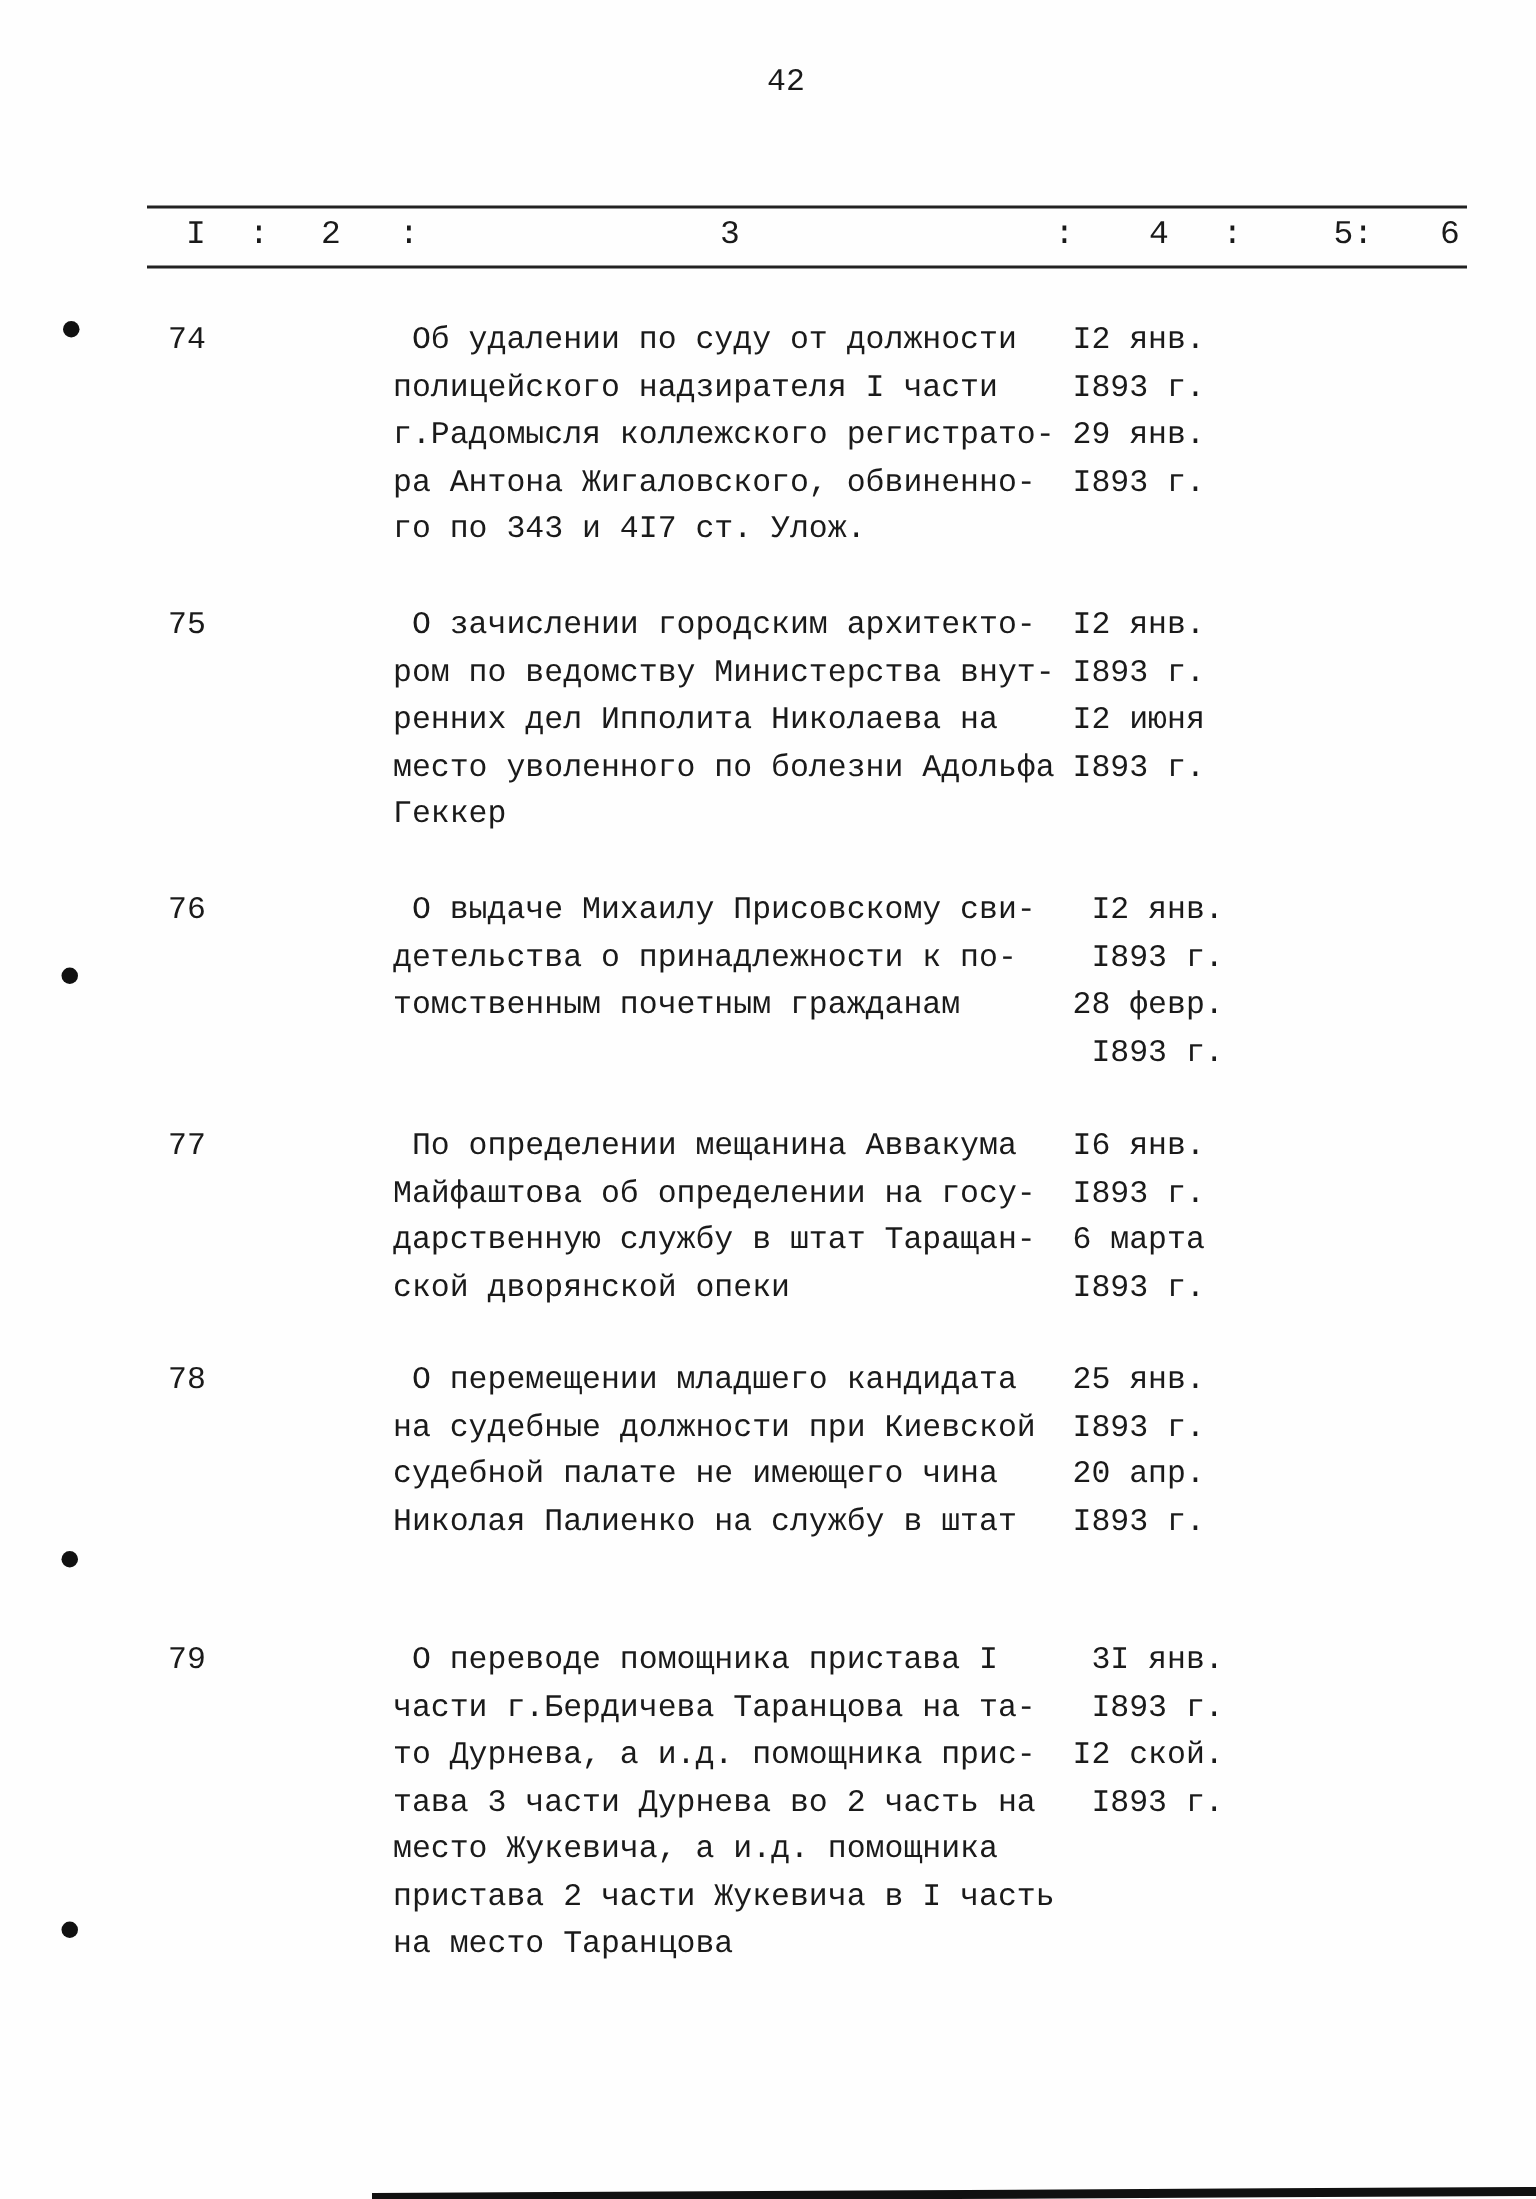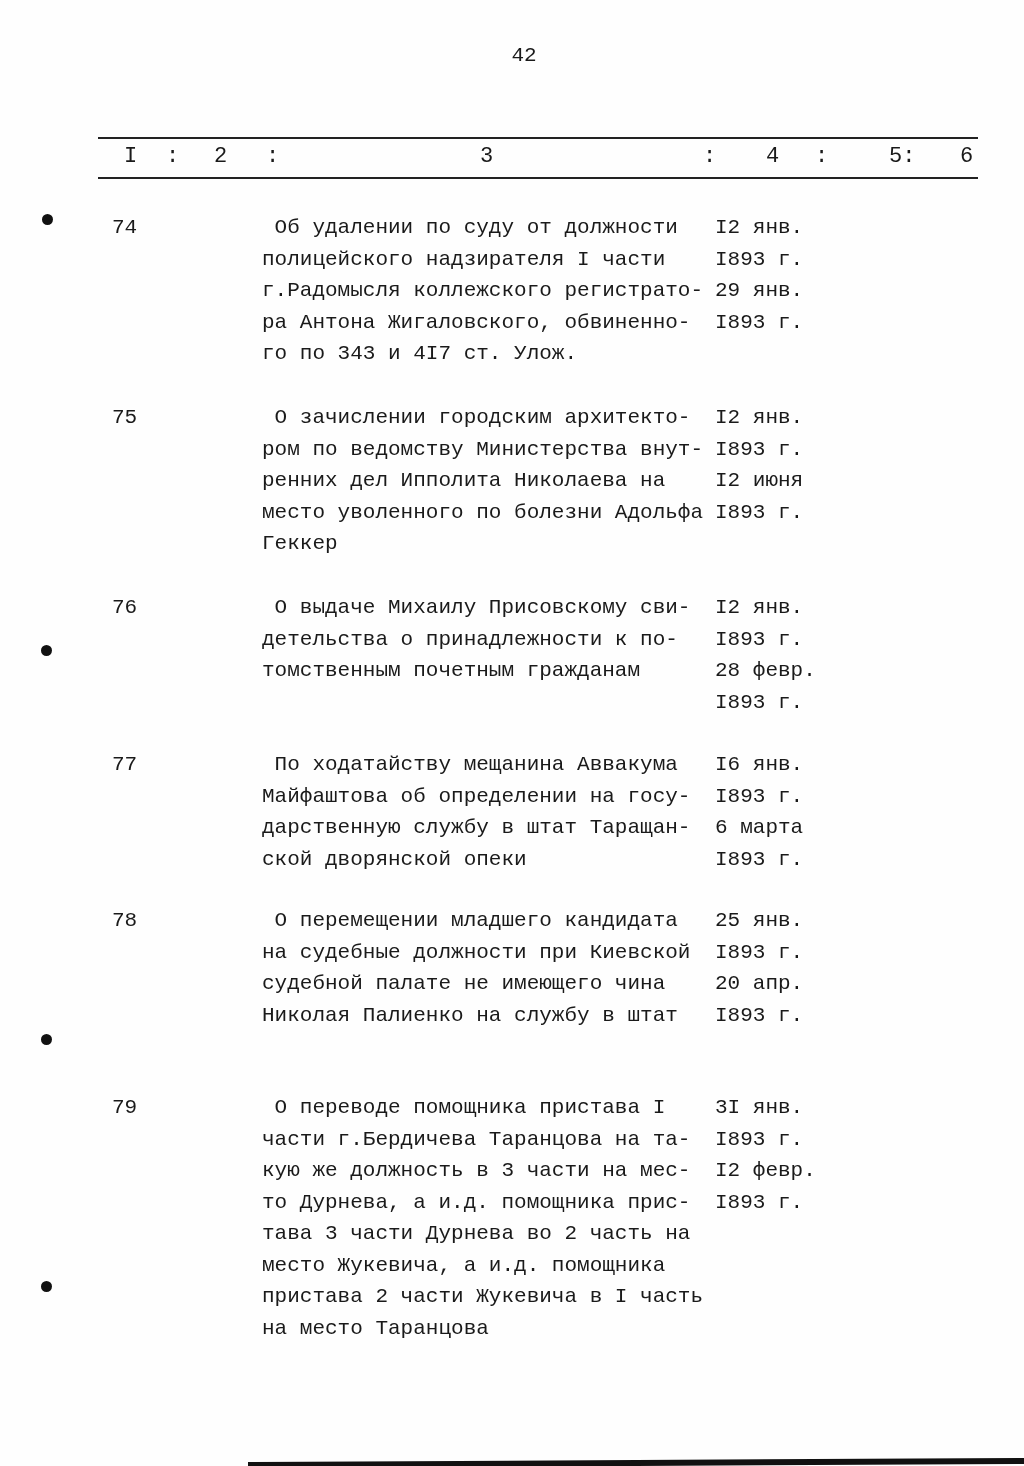--- a/index.html
+++ b/index.html
@@ -22,7 +22,7 @@
     .entry .desc { position: absolute; left: 262px; top: 0; width: 450px; font-family: Liberation Mono, monospace; }
     .entry .desc .line { display: block; white-space: pre; }
     .entry .dates { position: absolute; left: 715px; top: 0; }
-    .entry .dates .line { display: block; white-space: pre; }
+    .entry .dates .line { display: block; white-space: pre; text-align: right; }
     .punch { position: absolute; width: 11px; height: 11px; border-radius: 50%; background: #111; }
     .bottom-edge {
       position: absolute; left: 248px; top: 1460px; width: 776px; height: 6px; background: #111;

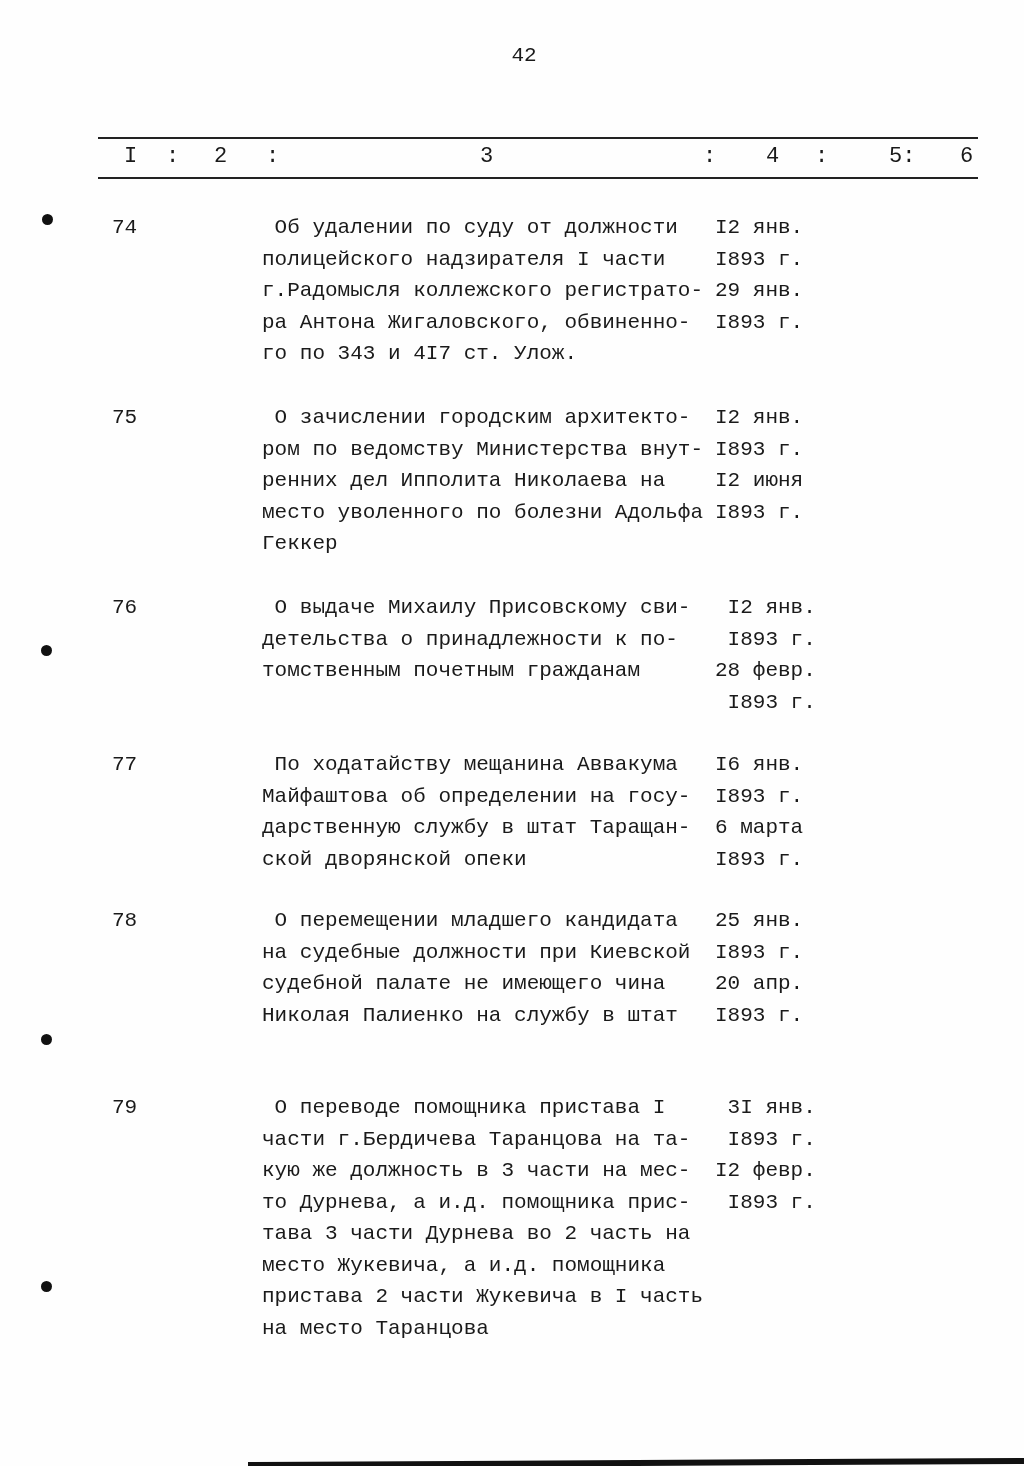--- a/index.html
+++ b/index.html
@@ -101,7 +101,7 @@
 <div class="entry" style="top:749px">
   <span class="num">77</span>
   <div class="desc">
-    <span class="line"> По ходатайству мещанина Аввакума</span>
+    <span class="line"> По определении мещанина Аввакума</span>
     <span class="line">Майфаштова об определении на госу-</span>
     <span class="line">дарственную службу в штат Таращан-</span>
     <span class="line">ской дворянской опеки</span>

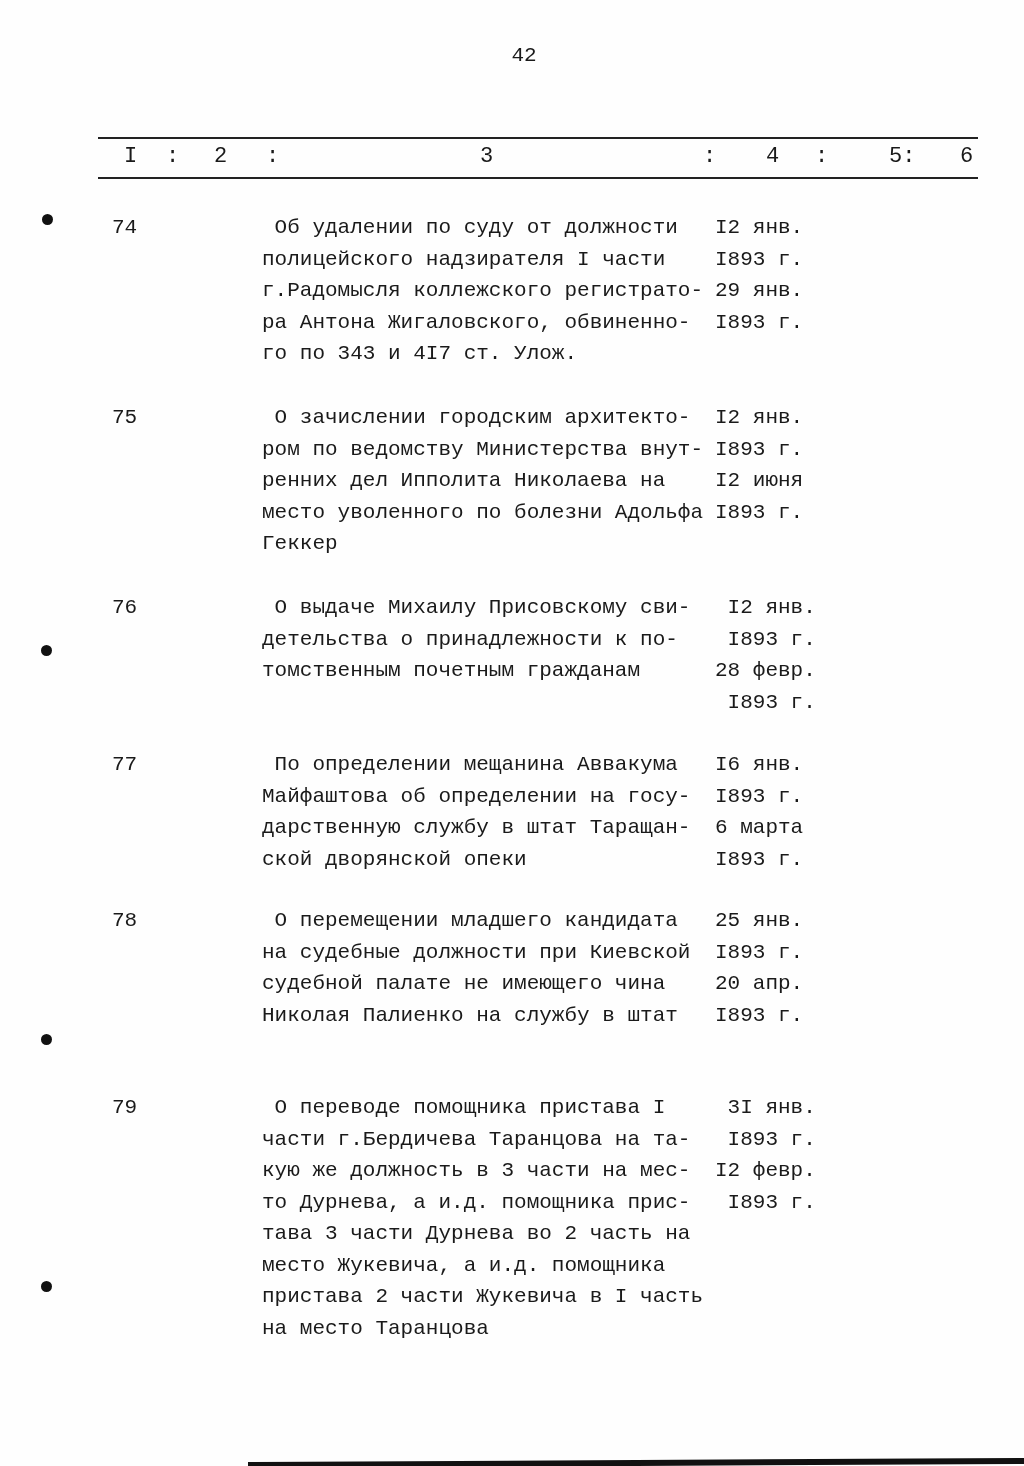--- a/index.html
+++ b/index.html
@@ -135,7 +135,6 @@
   <div class="desc">
     <span class="line"> О переводе помощника пристава I</span>
     <span class="line">части г.Бердичева Таранцова на та-</span>
-    <span class="line">кую же должность в 3 части на мес-</span>
     <span class="line">то Дурнева, а и.д. помощника прис-</span>
     <span class="line">тава 3 части Дурнева во 2 часть на</span>
     <span class="line">место Жукевича, а и.д. помощника</span>

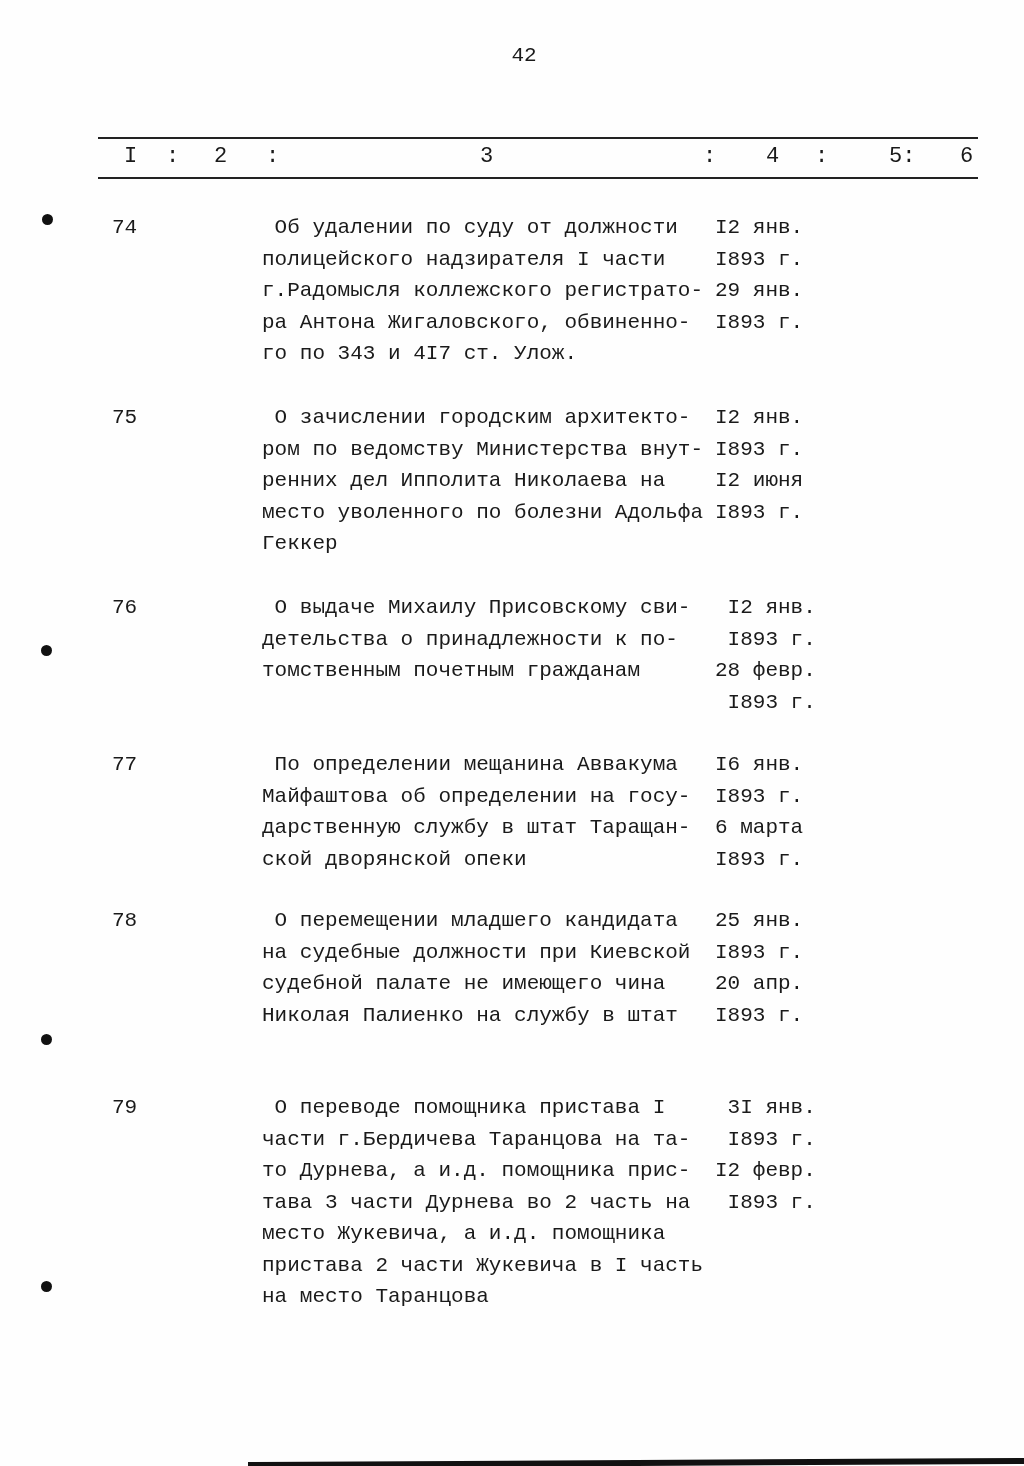--- a/index.html
+++ b/index.html
@@ -144,7 +144,7 @@
   <div class="dates">
     <span class="line">3I янв.</span>
     <span class="line">I893 г.</span>
-    <span class="line">I2 февр.</span>
+    <span class="line">I2 ской.</span>
     <span class="line">I893 г.</span>
   </div>
 </div>

